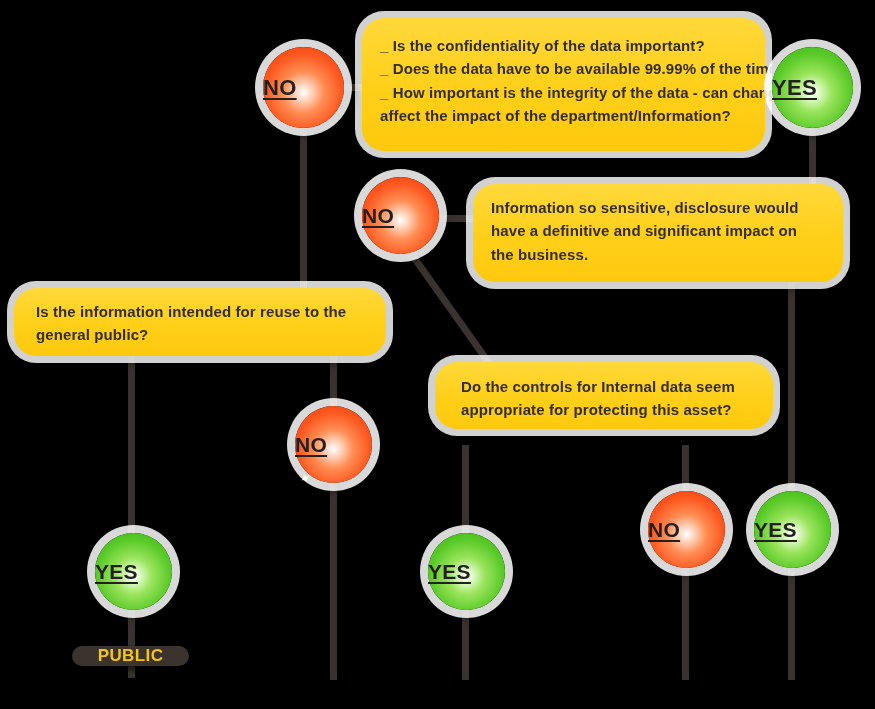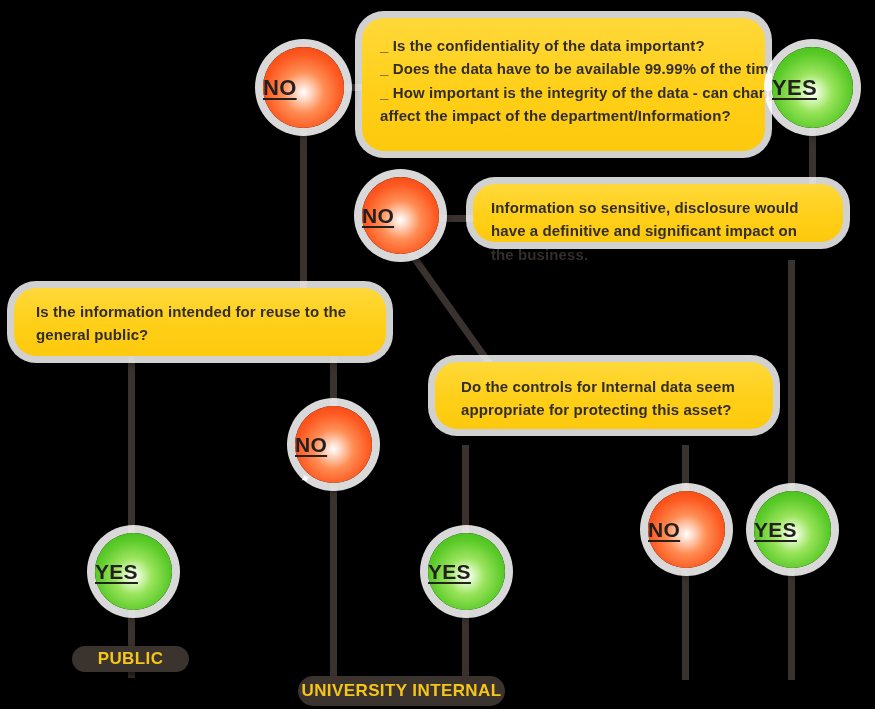--- a/index.html
+++ b/index.html
@@ -113,7 +113,7 @@
     <span class="ln">affect the impact of the department/Information?</span>
   </div>
 
-  <div class="qbox" style="left:473px;top:184px;width:370px;height:58px;padding-top:12px;">
+  <div class="qbox" style="left:473px;top:184px;width:370px;height:98px;padding-top:12px;">
     <span class="ln">Information so sensitive, disclosure would</span>
     <span class="ln">have a definitive and significant impact on</span>
     <span class="ln">the business.</span>

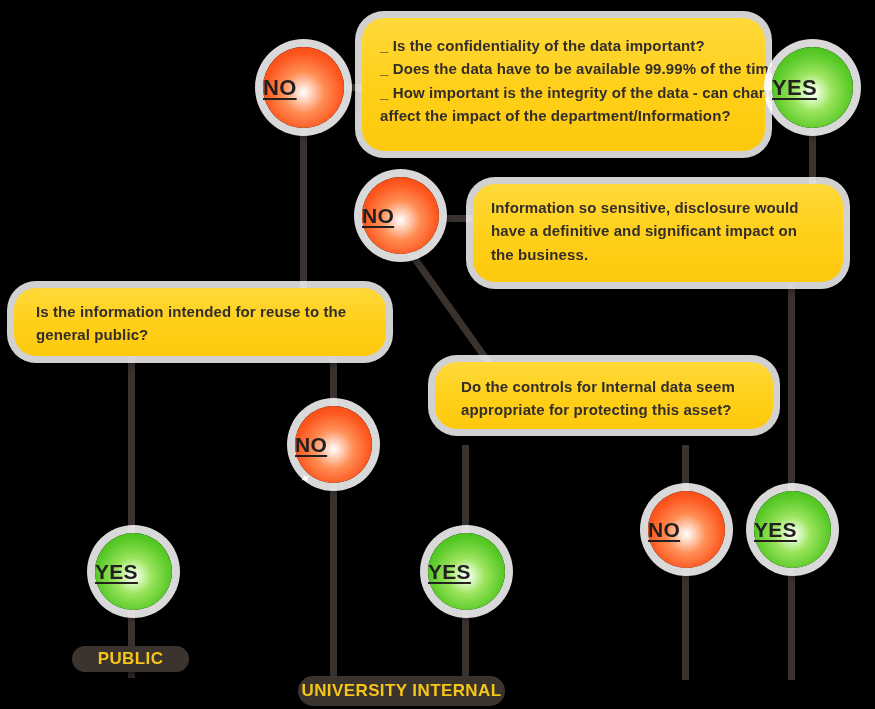--- a/index.html
+++ b/index.html
@@ -162,7 +162,7 @@
     <span class="lbl" style="font-size:21px;">YES</span>
   </div>
 
-  <div class="pill" style="left:72px;top:646px;width:117px;height:26px;text-align:center;">
+  <div class="pill" style="left:72px;top:646px;width:117px;height:20px;text-align:center;">
     <span>PUBLIC</span>
   </div>
 

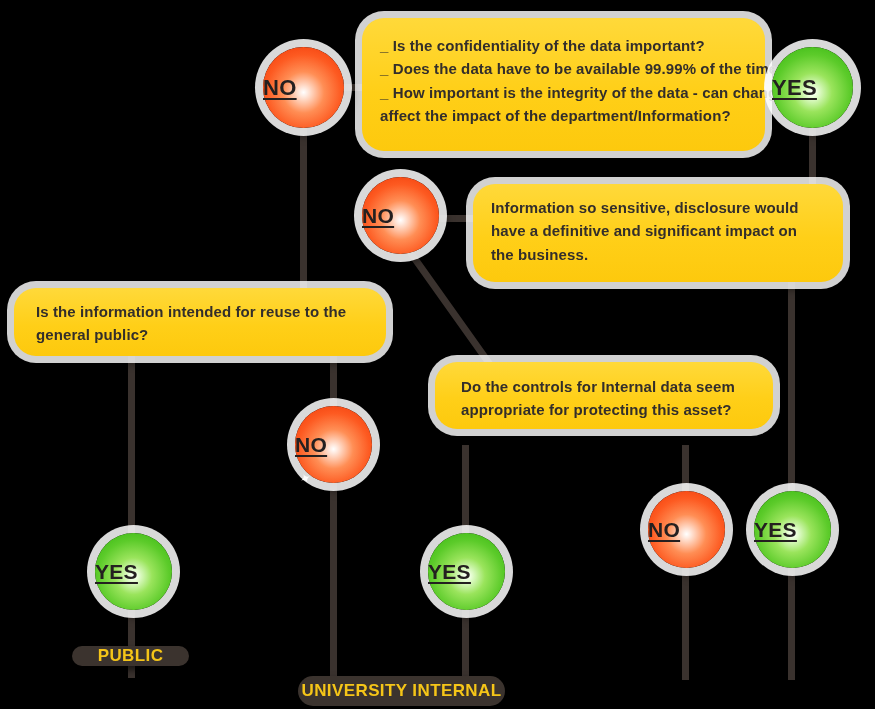--- a/index.html
+++ b/index.html
@@ -166,9 +166,6 @@
     <span>PUBLIC</span>
   </div>
 
-  <div class="pill" style="left:298px;top:676px;width:207px;height:30px;">
-    <span>UNIVERSITY INTERNAL</span>
-  </div>
 
 
 </div>

